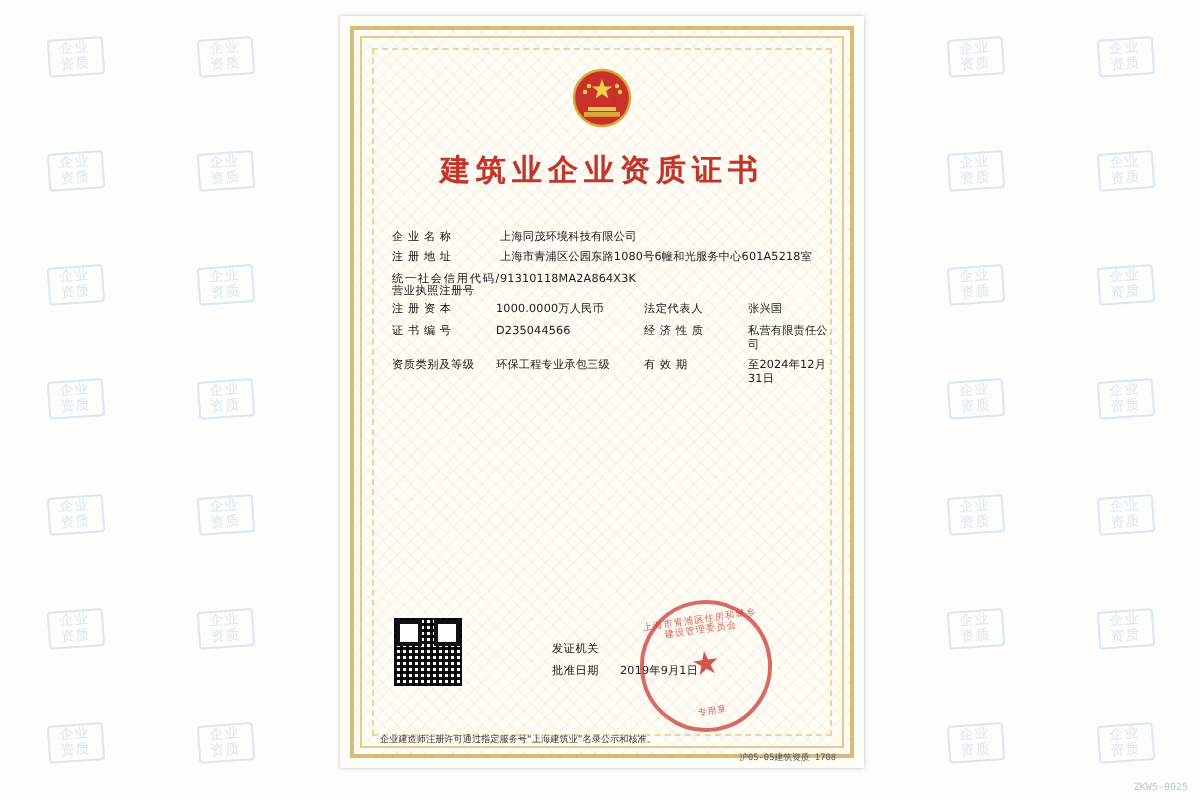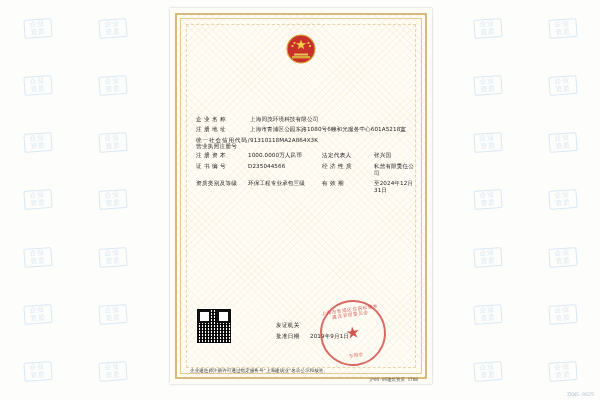--- a/index.html
+++ b/index.html
@@ -456,6 +456,7 @@
       </svg>
     </div>
 
+    <div class="title">建筑业企业资质证书</div>
 
     <div class="fields">
 

